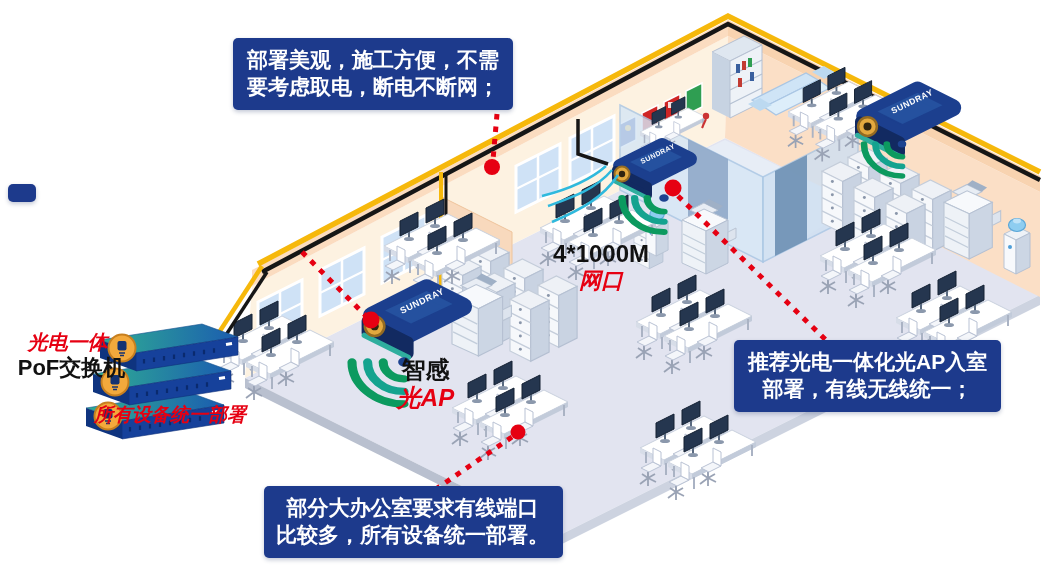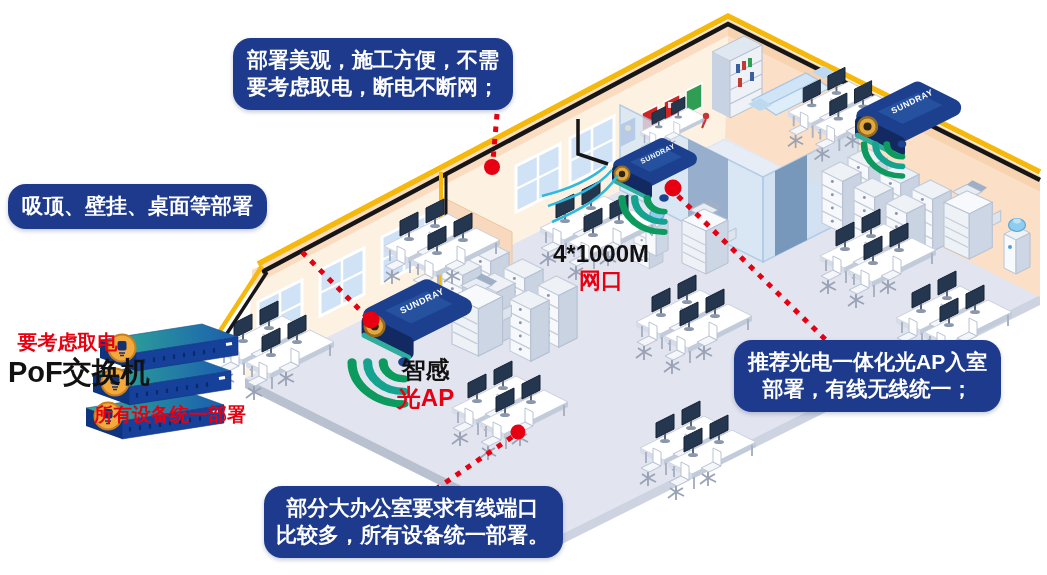--- a/index.html
+++ b/index.html
@@ -15,7 +15,7 @@
   #stage{position:relative;width:1047px;height:575px;overflow:hidden;background:#fff;
          font-family:"Liberation Sans",sans-serif;}
   #scene{position:absolute;left:0;top:0;}
-  .co{position:absolute;background:var(--callout-bg);color:#fff;border-radius:18px;
+  .co{position:absolute;background:var(--callout-bg);color:#fff;border-radius:5px;
       padding:9px 14px;font-weight:bold;font-size:21px;line-height:1.28;text-align:center;
       white-space:nowrap;box-shadow:0 2px 4px rgba(20,40,90,.25);}
   .co span{display:block;}

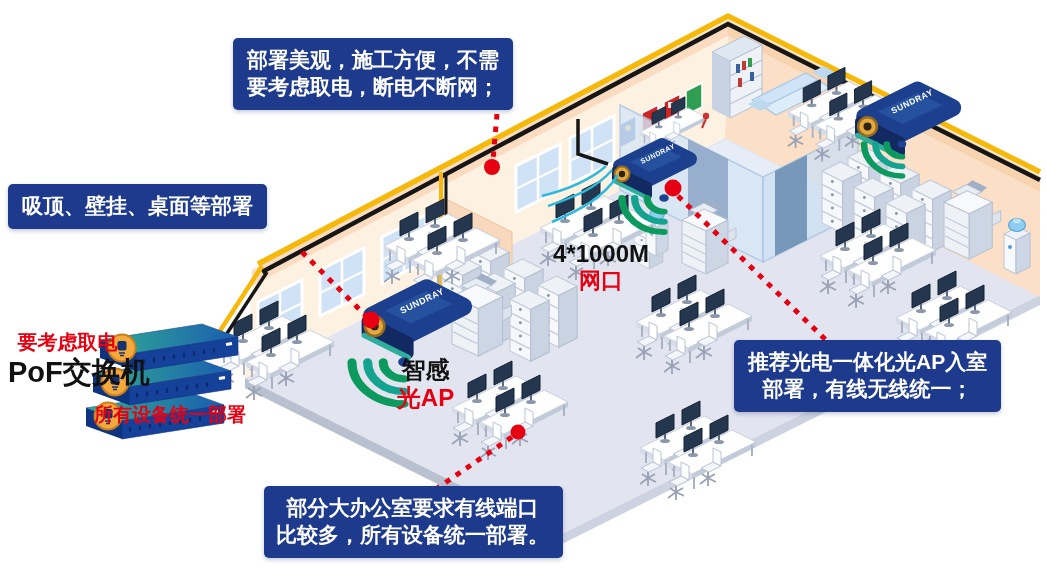--- a/index.html
+++ b/index.html
@@ -299,7 +299,6 @@
 </div>
 
 <div class="co" style="left:8px;top:184px;">
-  <span>吸顶、壁挂、桌面等部署</span>
 </div>
 
 <div class="co" style="left:734px;top:340px;">

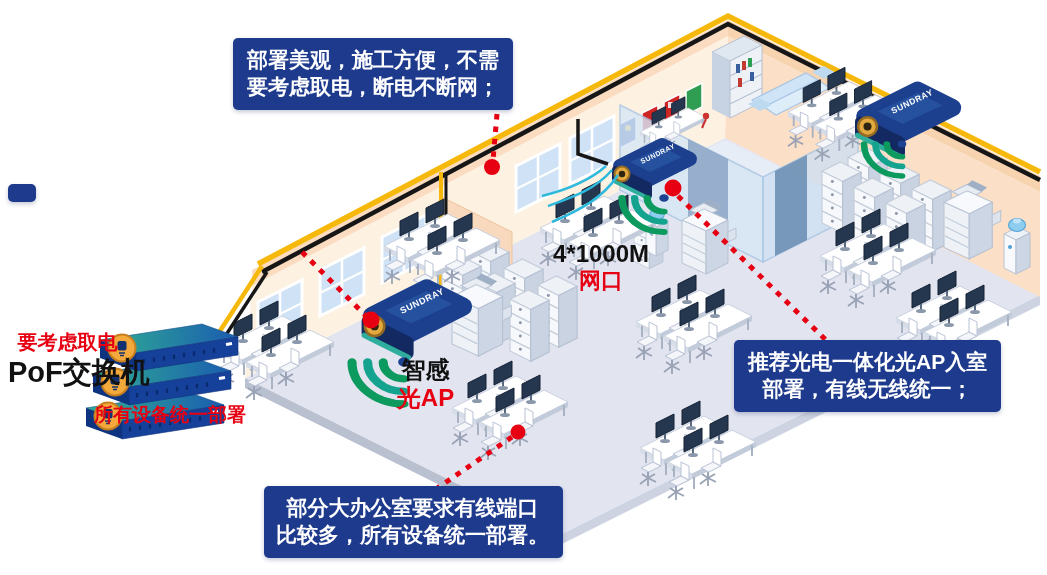--- a/index.html
+++ b/index.html
@@ -20,7 +20,7 @@
       white-space:nowrap;box-shadow:0 2px 4px rgba(20,40,90,.25);}
   .co span{display:block;}
   .lbl{position:absolute;font-weight:bold;text-align:center;line-height:1.18;white-space:nowrap;}
-  .lbl .red{color:var(--accent-red);display:block;}
+  .lbl .red{color:var(--accent-red);display:block;font-style:italic;}
   .lbl .blk{color:#111;display:block;}
   .cable-y{stroke:var(--cable-yellow);fill:none;}
   .cable-k{stroke:#161616;fill:none;}

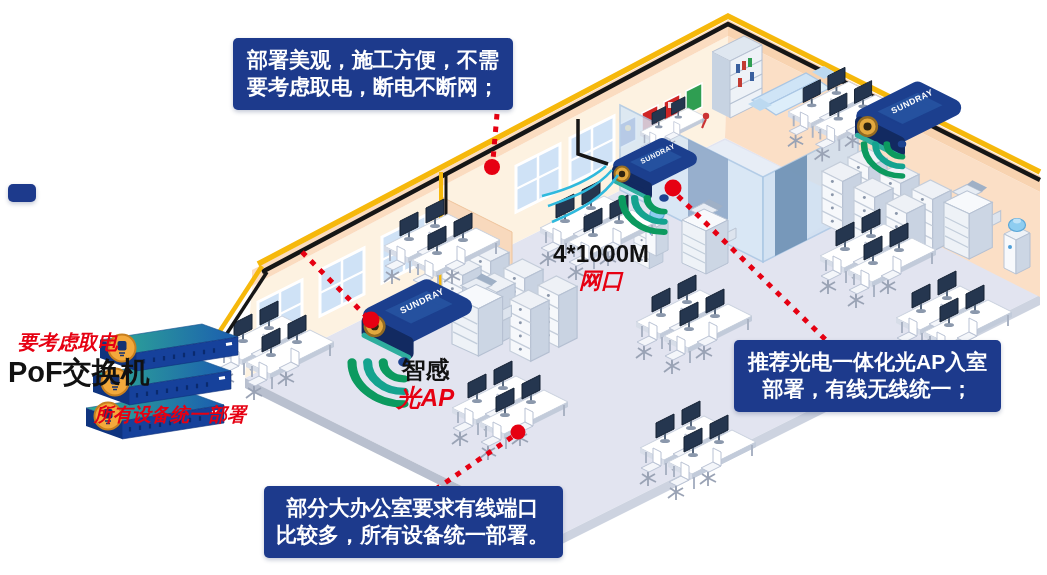--- a/index.html
+++ b/index.html
@@ -312,7 +312,7 @@
 </div>
 
 <div class="lbl" style="left:0px;top:331px;width:135px;">
-  <span class="red" style="font-size:20px;">要考虑取电</span>
+  <span class="red" style="font-size:20px;">光电一体</span>
   <span class="blk" style="font-size:29px;padding-left:8px;">PoF交换机</span>
 </div>
 

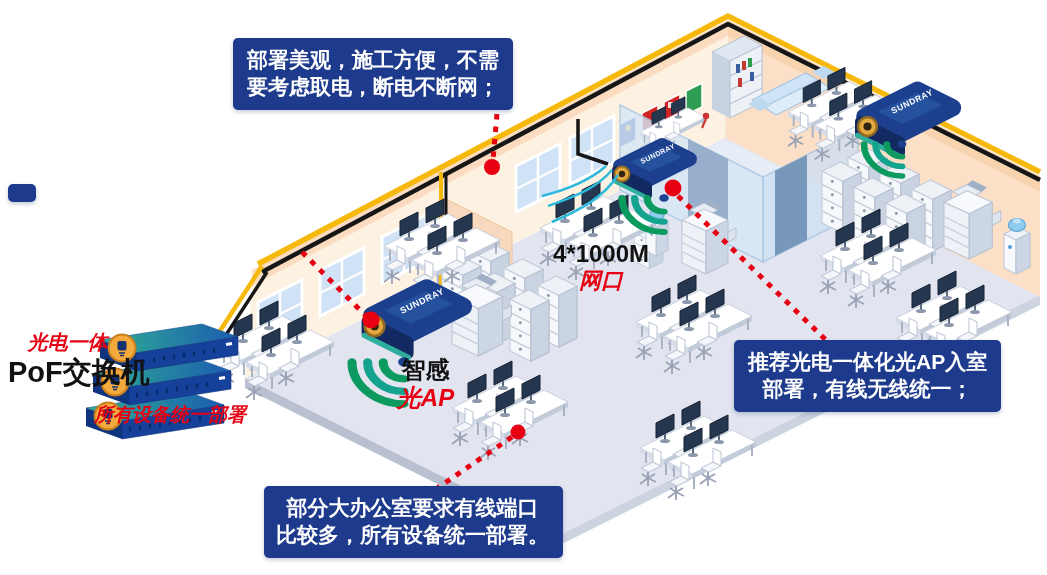--- a/index.html
+++ b/index.html
@@ -313,7 +313,7 @@
 
 <div class="lbl" style="left:0px;top:331px;width:135px;">
   <span class="red" style="font-size:20px;">光电一体</span>
-  <span class="blk" style="font-size:29px;padding-left:8px;">PoF交换机</span>
+  <span class="blk" style="font-size:22px;padding-left:8px;">PoF交换机</span>
 </div>
 
 <div class="lbl" style="left:80px;top:404px;width:180px;">

